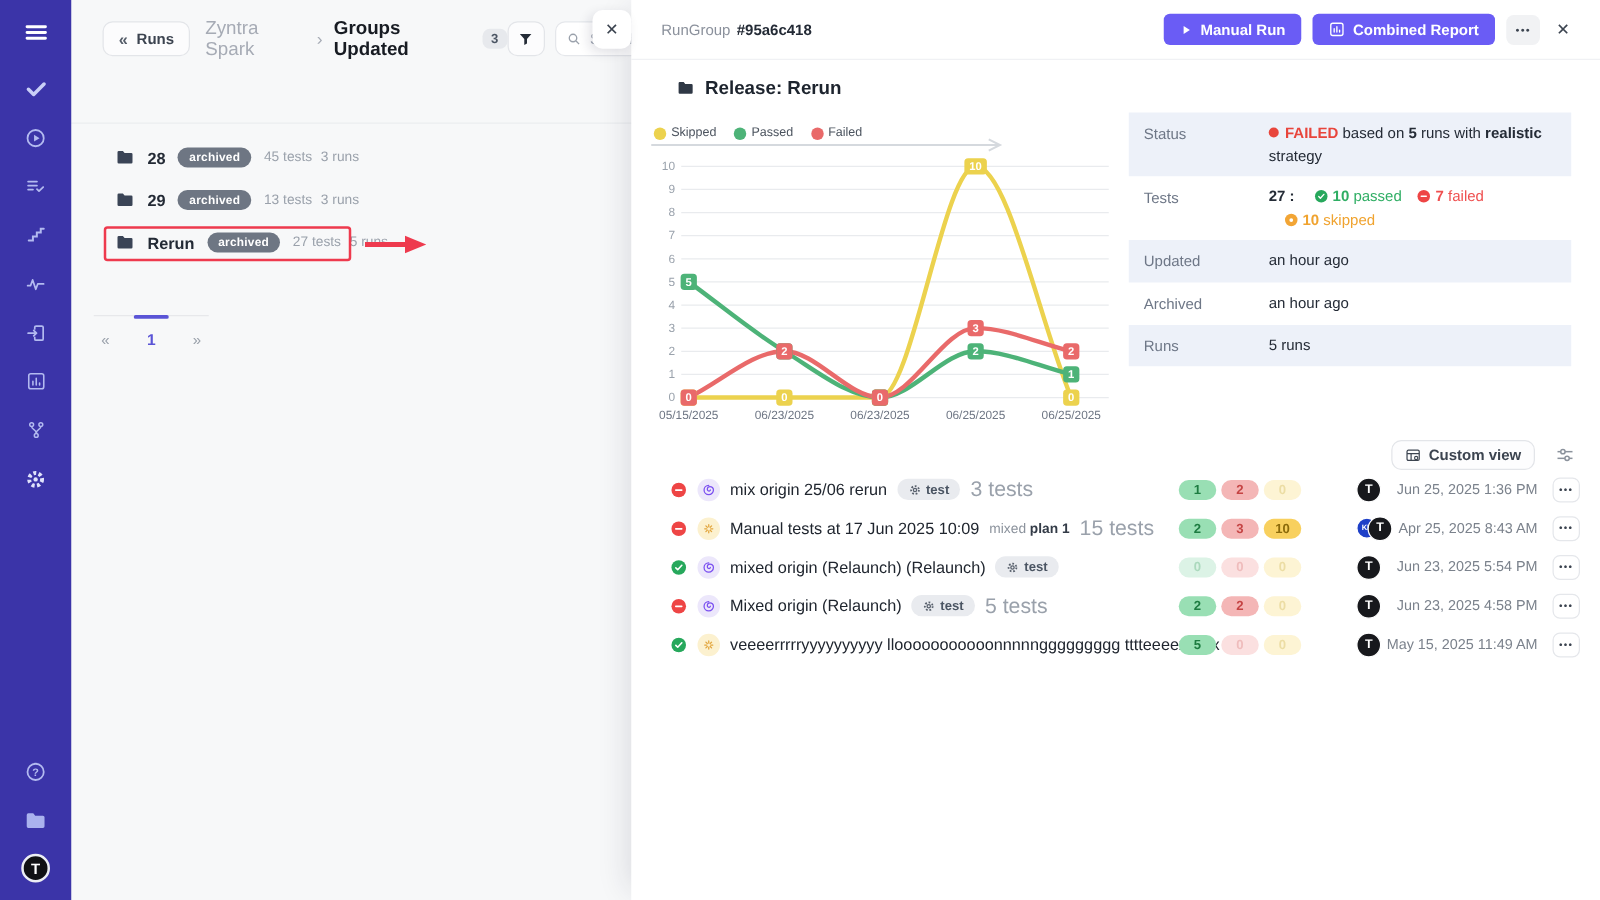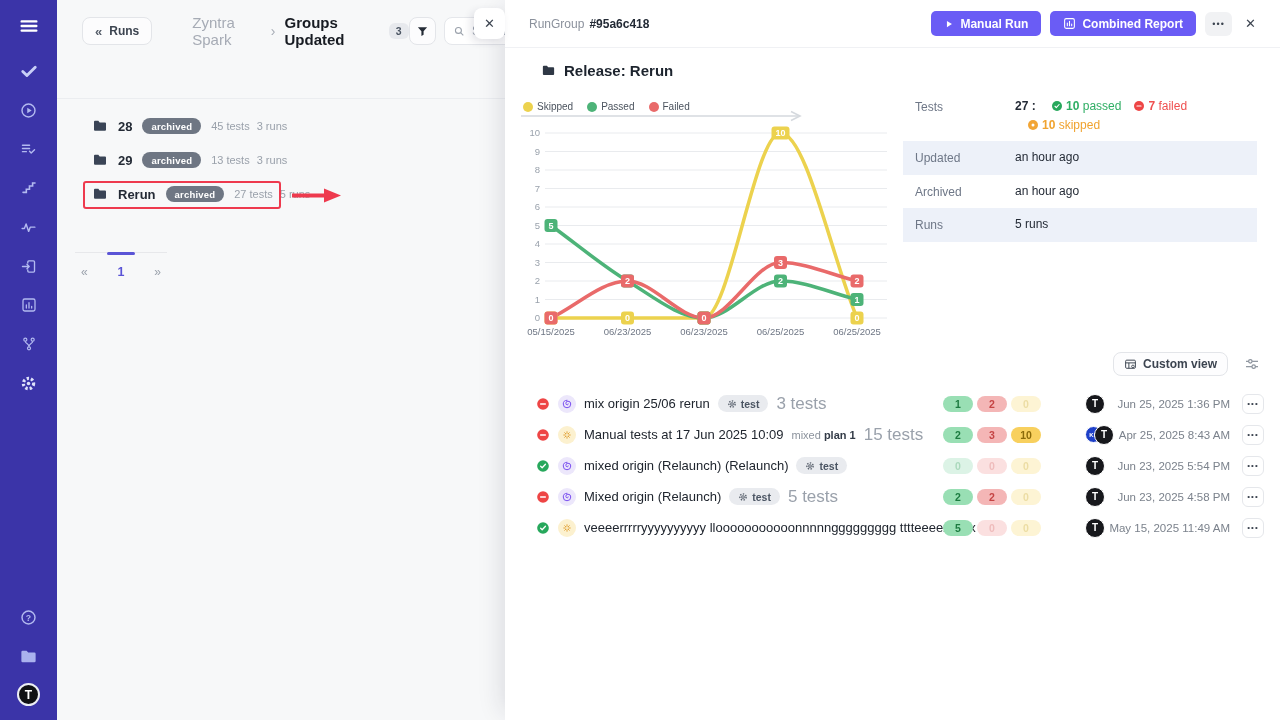--- a/index.html
+++ b/index.html
@@ -18,7 +18,7 @@
 .lp-header{position:relative;height:99px;border-bottom:1px solid #ebedf0;padding:17px 0 0 25px;display:flex;align-items:flex-start;width:480px}
 .btn-back{display:flex;align-items:center;gap:7px;height:28px;padding:0 12px;background:#fcfcfd;border:1px solid #e3e5e9;border-radius:8px;font-size:12px;font-weight:600;color:#3c4450;cursor:pointer}
 .btn-back .chev{font-size:13px;color:#555d69}
-.breadcrumb{display:flex;align-items:center;gap:9px;margin-left:40px;font-size:15px;height:28px}
+.breadcrumb{display:flex;align-items:center;gap:9px;margin-left:12px;font-size:15px;height:28px}
 .bc-project{color:#a6abb5}
 .bc-sep{color:#a6abb5;font-size:14px}
 .bc-page{color:#171b22;font-weight:700}

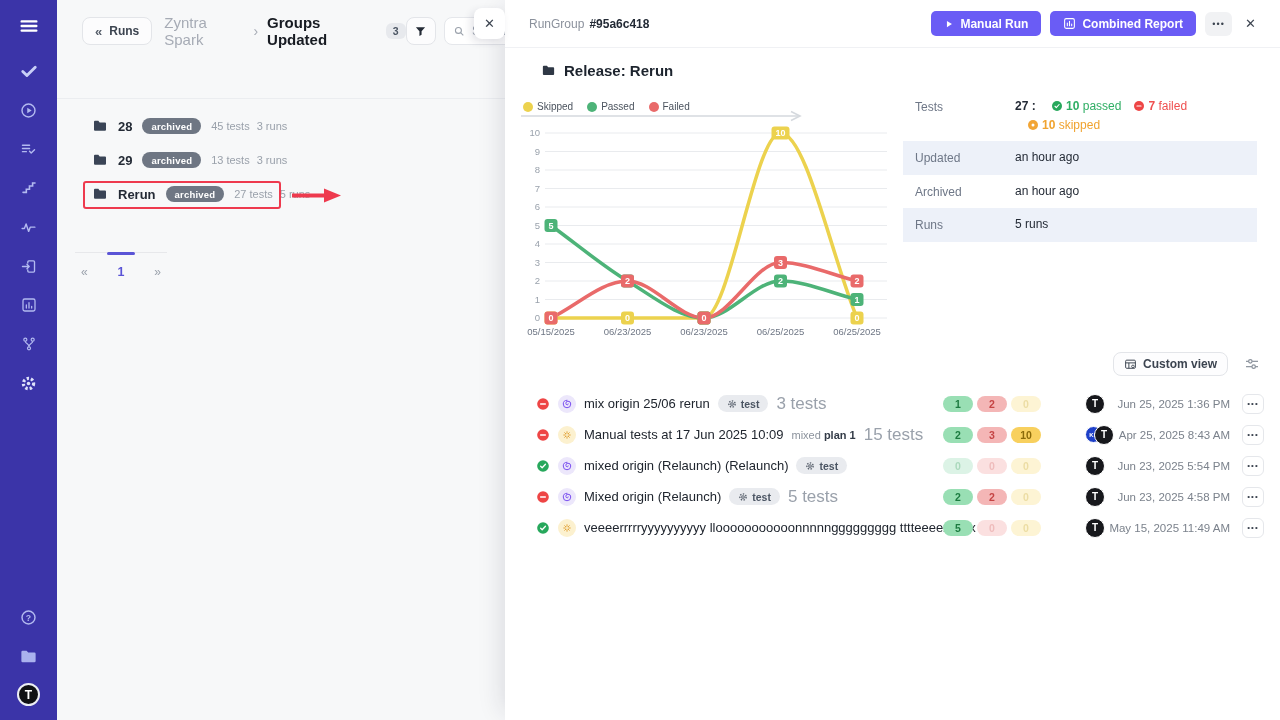--- a/index.html
+++ b/index.html
@@ -373,6 +373,10 @@
   </div>
 
   <div class="summary">
+    <div class="sum-row alt">
+      <span class="sum-label">Status</span>
+      <span class="sum-value"><span class="dot-red"></span><span class="txt-failed">FAILED</span><span> based on </span><span class="b">5</span><span> runs with </span><span class="b">realistic</span><span> strategy</span></span>
+    </div>
     <div class="sum-row">
       <span class="sum-label">Tests</span>
       <span class="sum-value"><span class="b">27</span><span class="b"> : </span><span class="grp txt-green"><svg class="mini" width="12" height="12" viewBox="0 0 24 24">

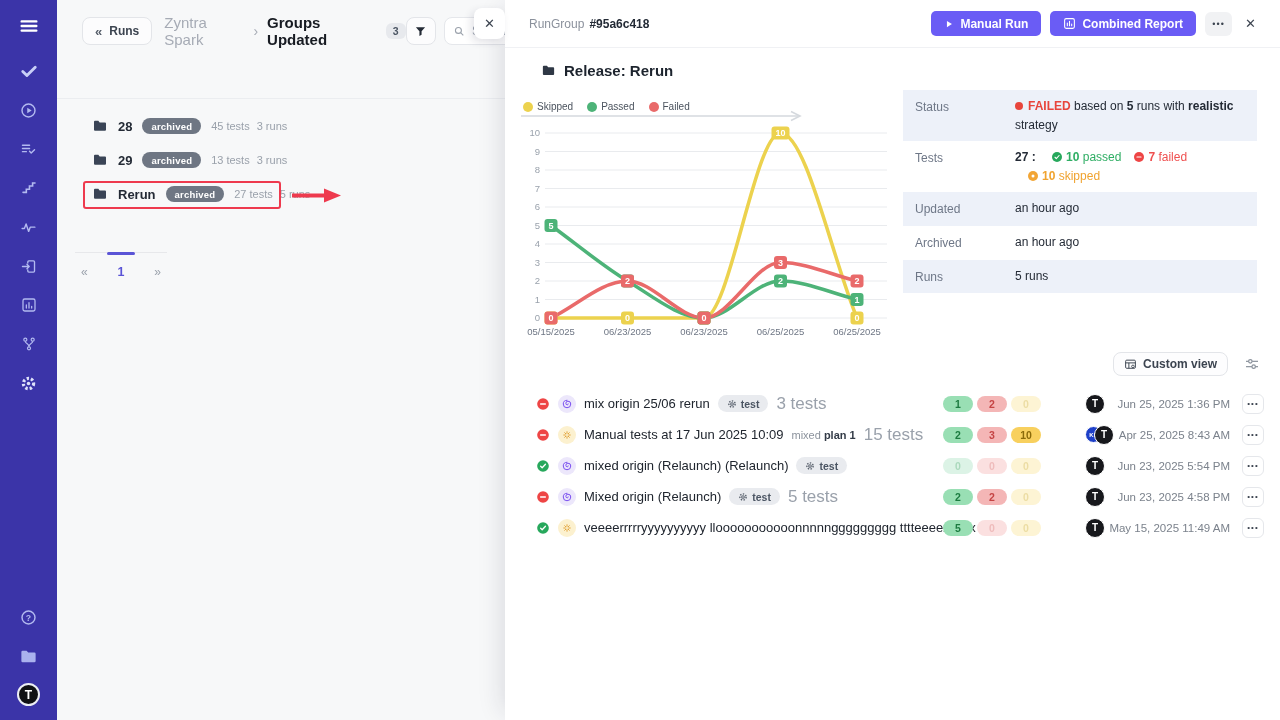--- a/index.html
+++ b/index.html
@@ -84,7 +84,7 @@
 .sliders-btn{position:absolute;right:20px;top:356px;background:none;border:none;cursor:pointer;padding:0;display:flex}
 
 
-.runs-list{position:absolute;left:24px;right:16px;top:388px}
+.runs-list{position:absolute;left:24px;right:16px;top:376px}
 .run-row{position:relative;height:31px;display:flex;align-items:center;gap:8px;padding-left:7px;cursor:pointer}
 .ic-status{width:14px;height:14px;flex-shrink:0;display:flex}
 .origin{width:18px;height:18px;border-radius:50%;display:flex;align-items:center;justify-content:center;flex-shrink:0}

